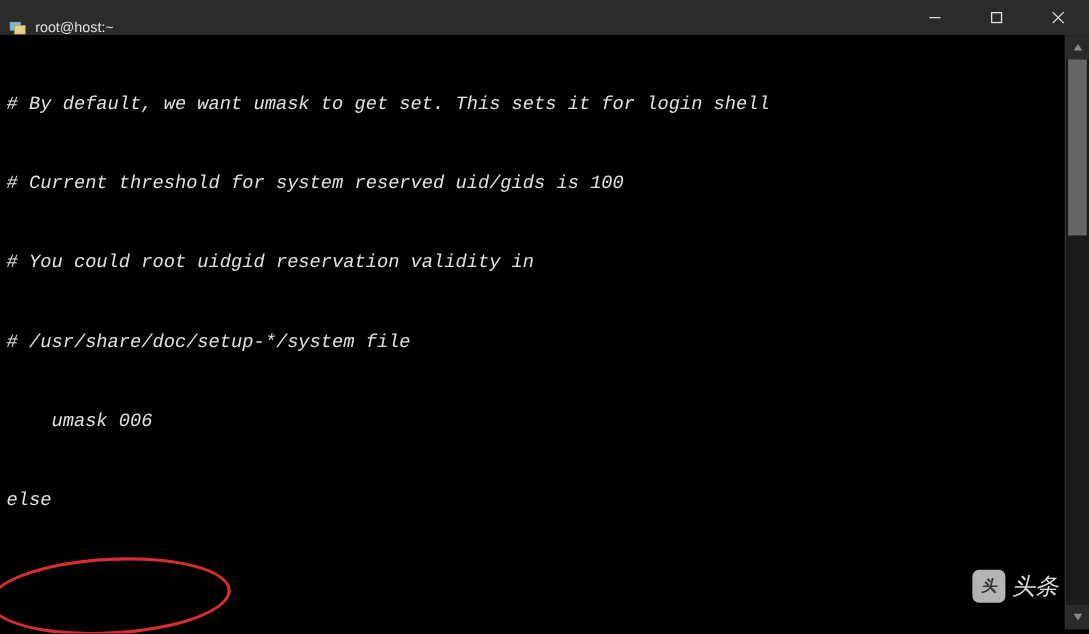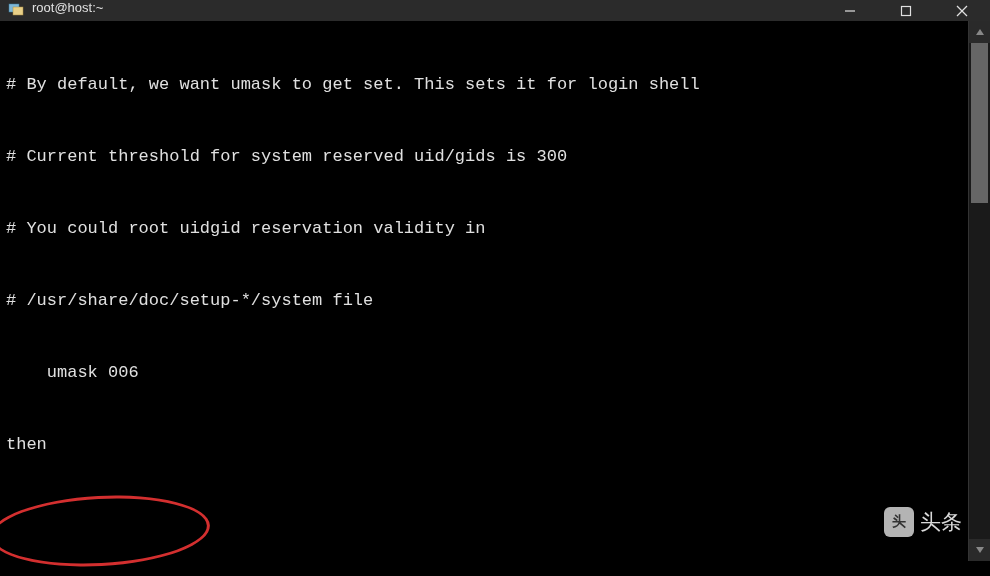--- a/index.html
+++ b/index.html
@@ -16,10 +16,10 @@
       position: relative;
     }
     .titlebar {
-      height: 21px;
+      height: 32px;
       background: #2b2b2b;
       display: flex;
-      align-items: flex-start;
+      align-items: flex-end;
       padding-left: 8px;
       color: #e0e0e0;
       font-family: "Segoe UI", Tahoma, sans-serif;

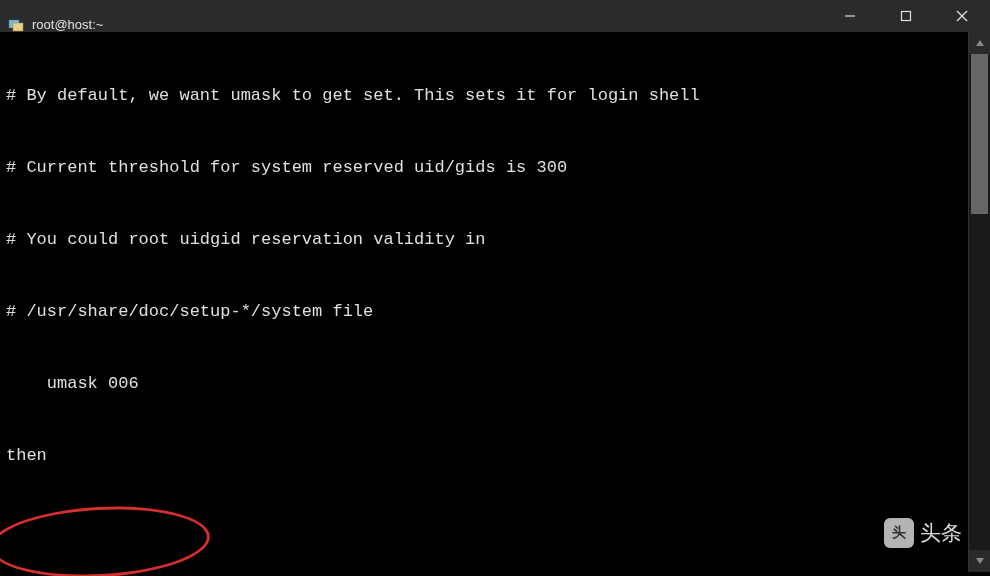--- a/index.html
+++ b/index.html
@@ -59,6 +59,7 @@
       height: 540px;
       background: #000;
       display: flex;
+      font-style: italic;
     }
     .terminal {
       flex: 1;

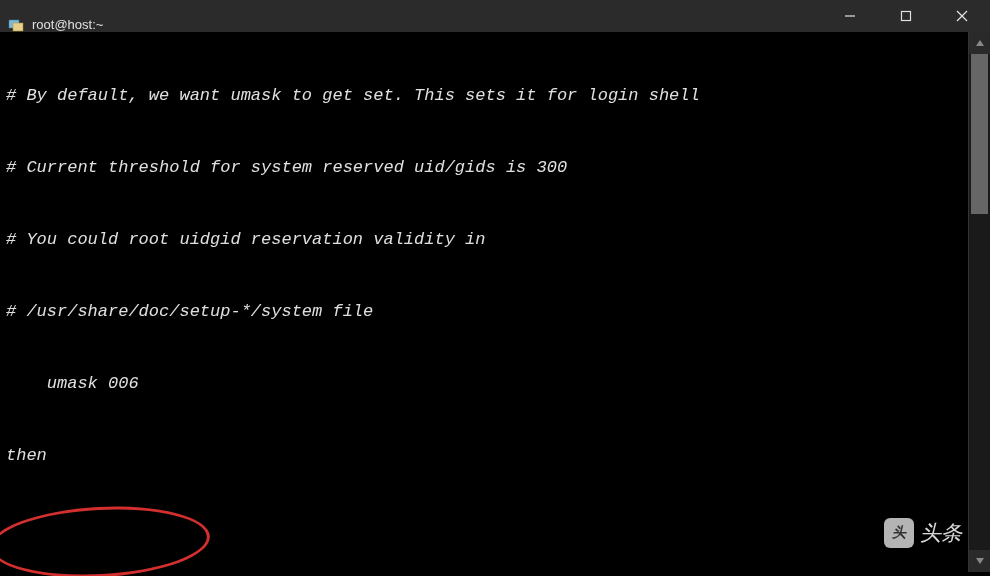--- a/index.html
+++ b/index.html
@@ -171,7 +171,7 @@
 <div class="terminal-container">
   <div class="terminal">
     <div class="line"># By default, we want umask to get set. This sets it for login shell</div>
-    <div class="line"># Current threshold for system reserved uid/gids is 300</div>
+    <div class="line"># Current threshold for system reserved uid/gids is 100</div>
     <div class="line"># You could root uidgid reservation validity in</div>
     <div class="line"># /usr/share/doc/setup-*/system file</div>
     <div class="line">    umask 006</div>

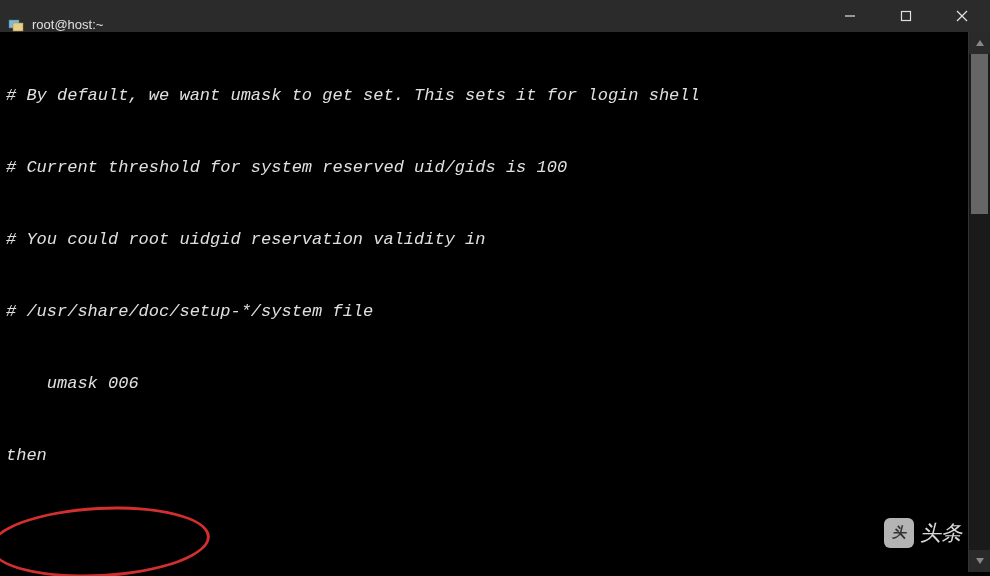--- a/index.html
+++ b/index.html
@@ -175,7 +175,7 @@
     <div class="line"># You could root uidgid reservation validity in</div>
     <div class="line"># /usr/share/doc/setup-*/system file</div>
     <div class="line">    umask 006</div>
-    <div class="line">then</div>
+    <div class="line">else</div>
     
     
     

